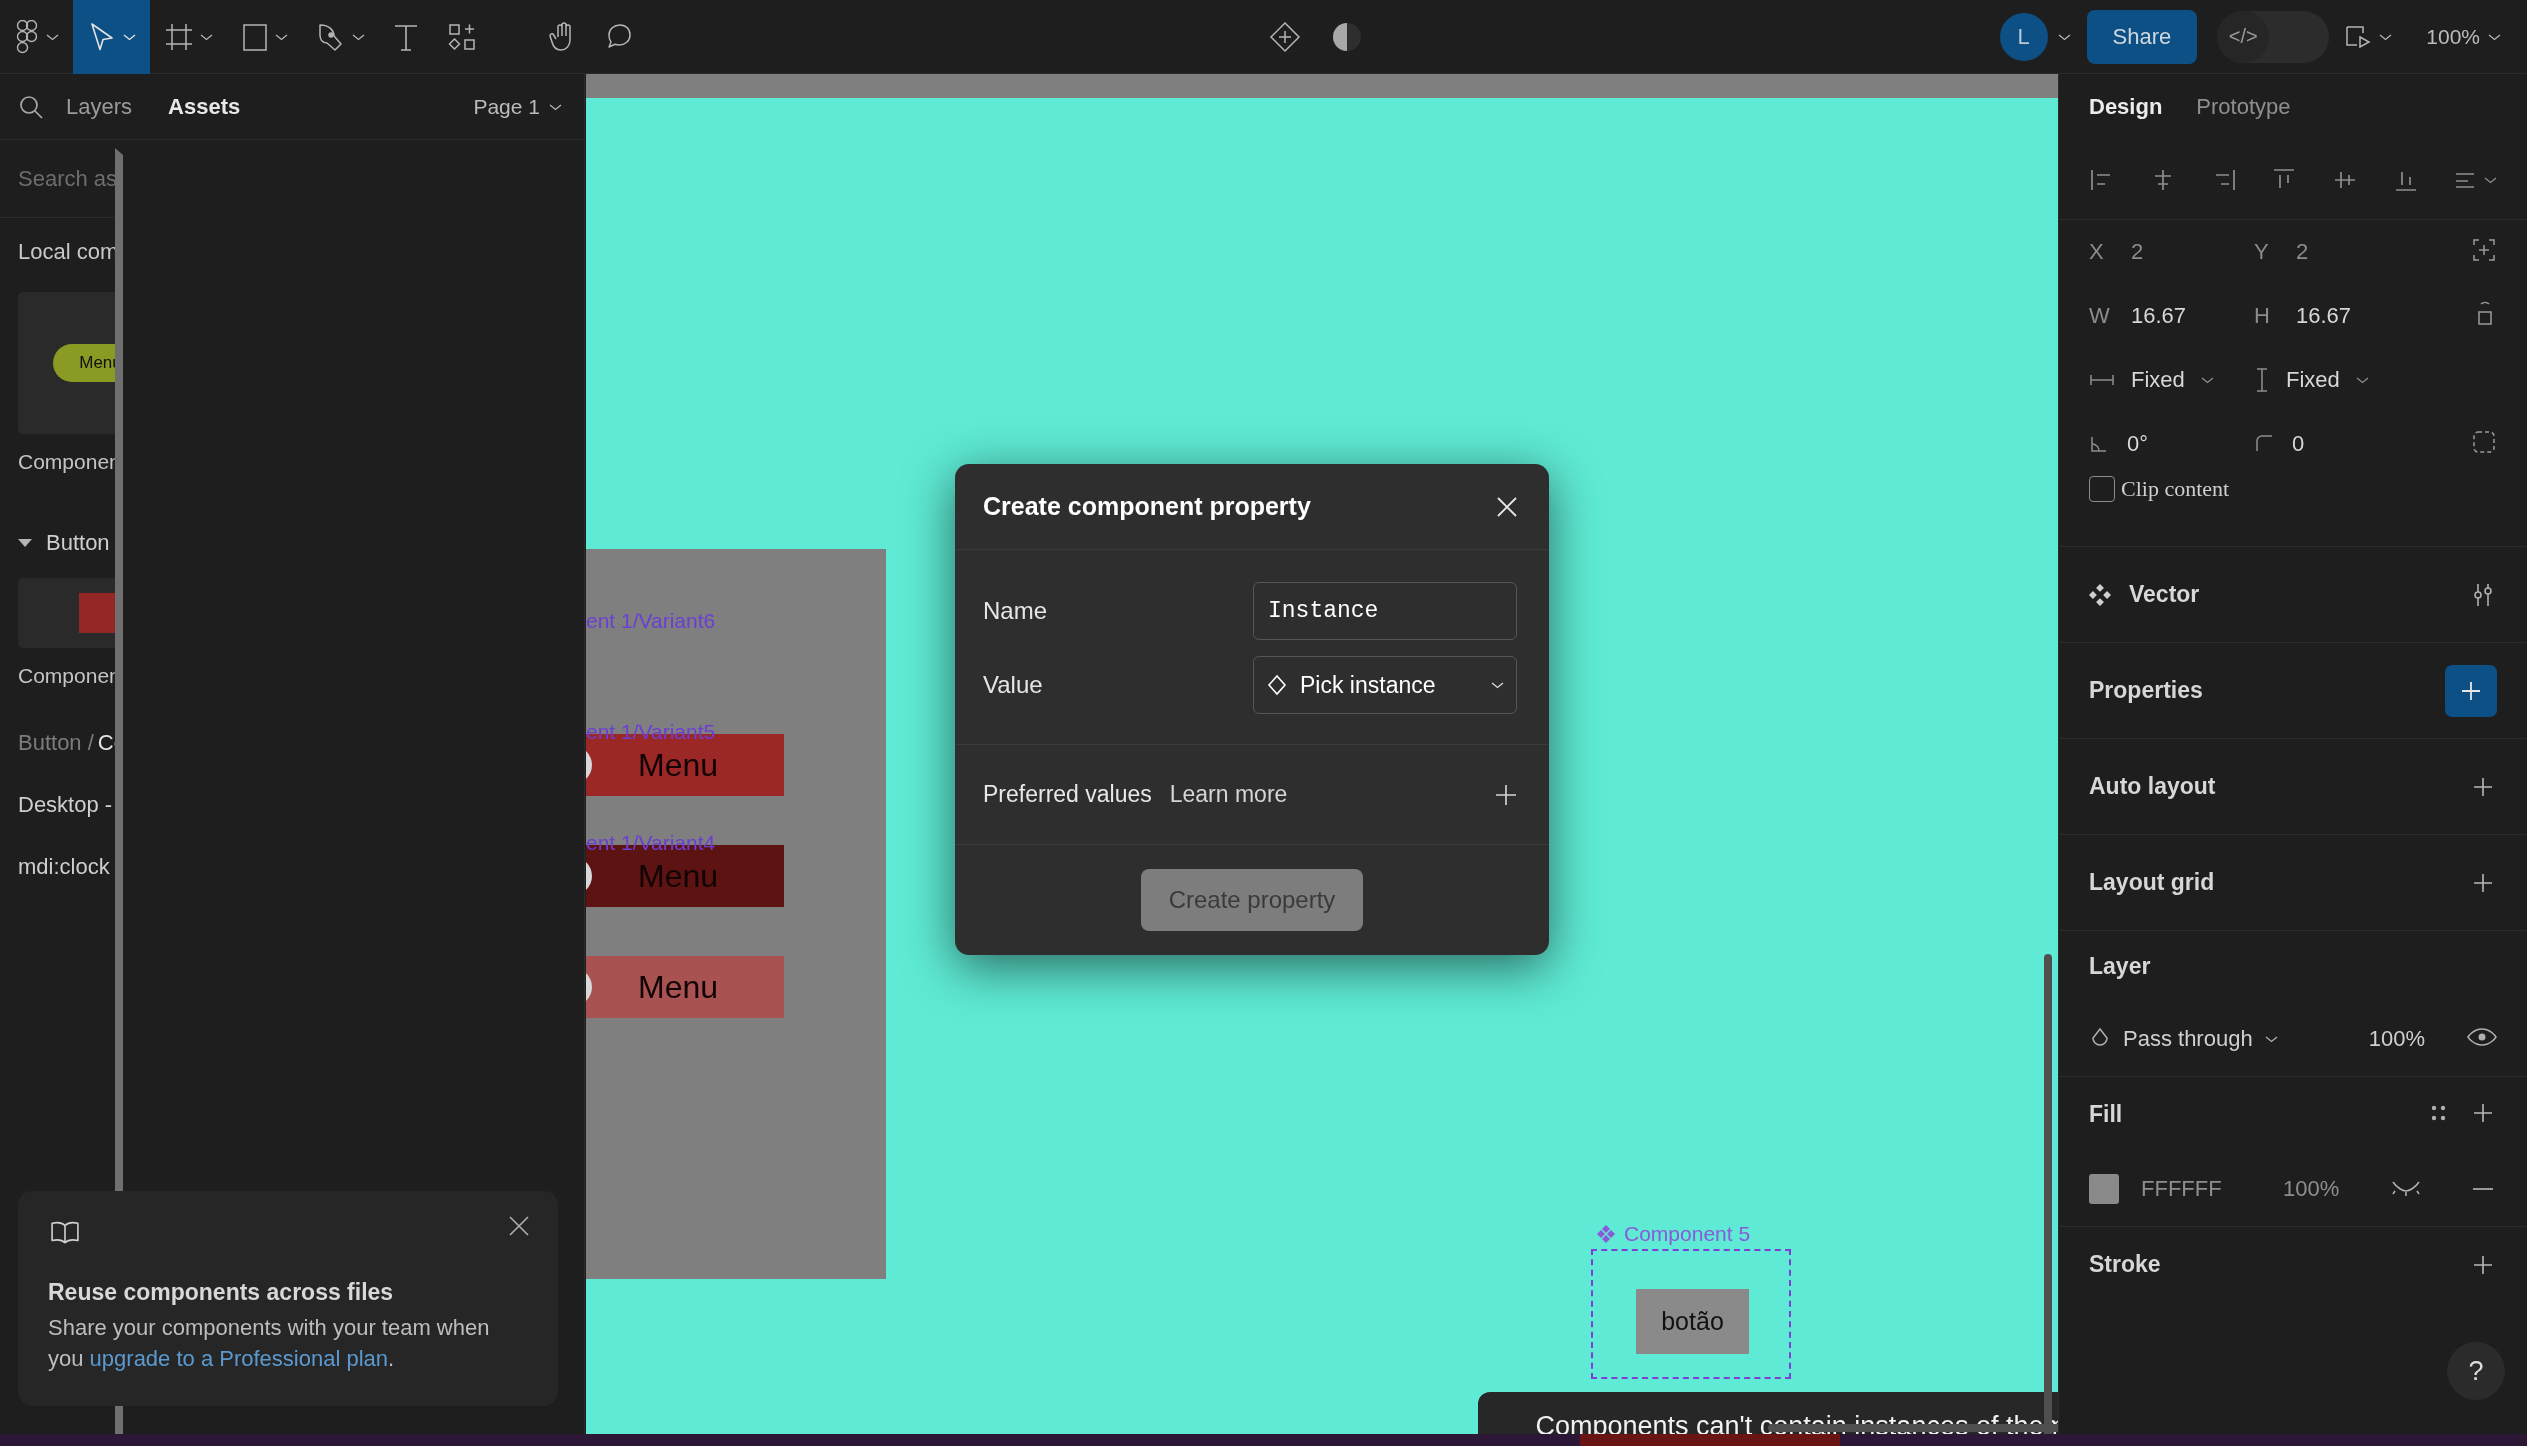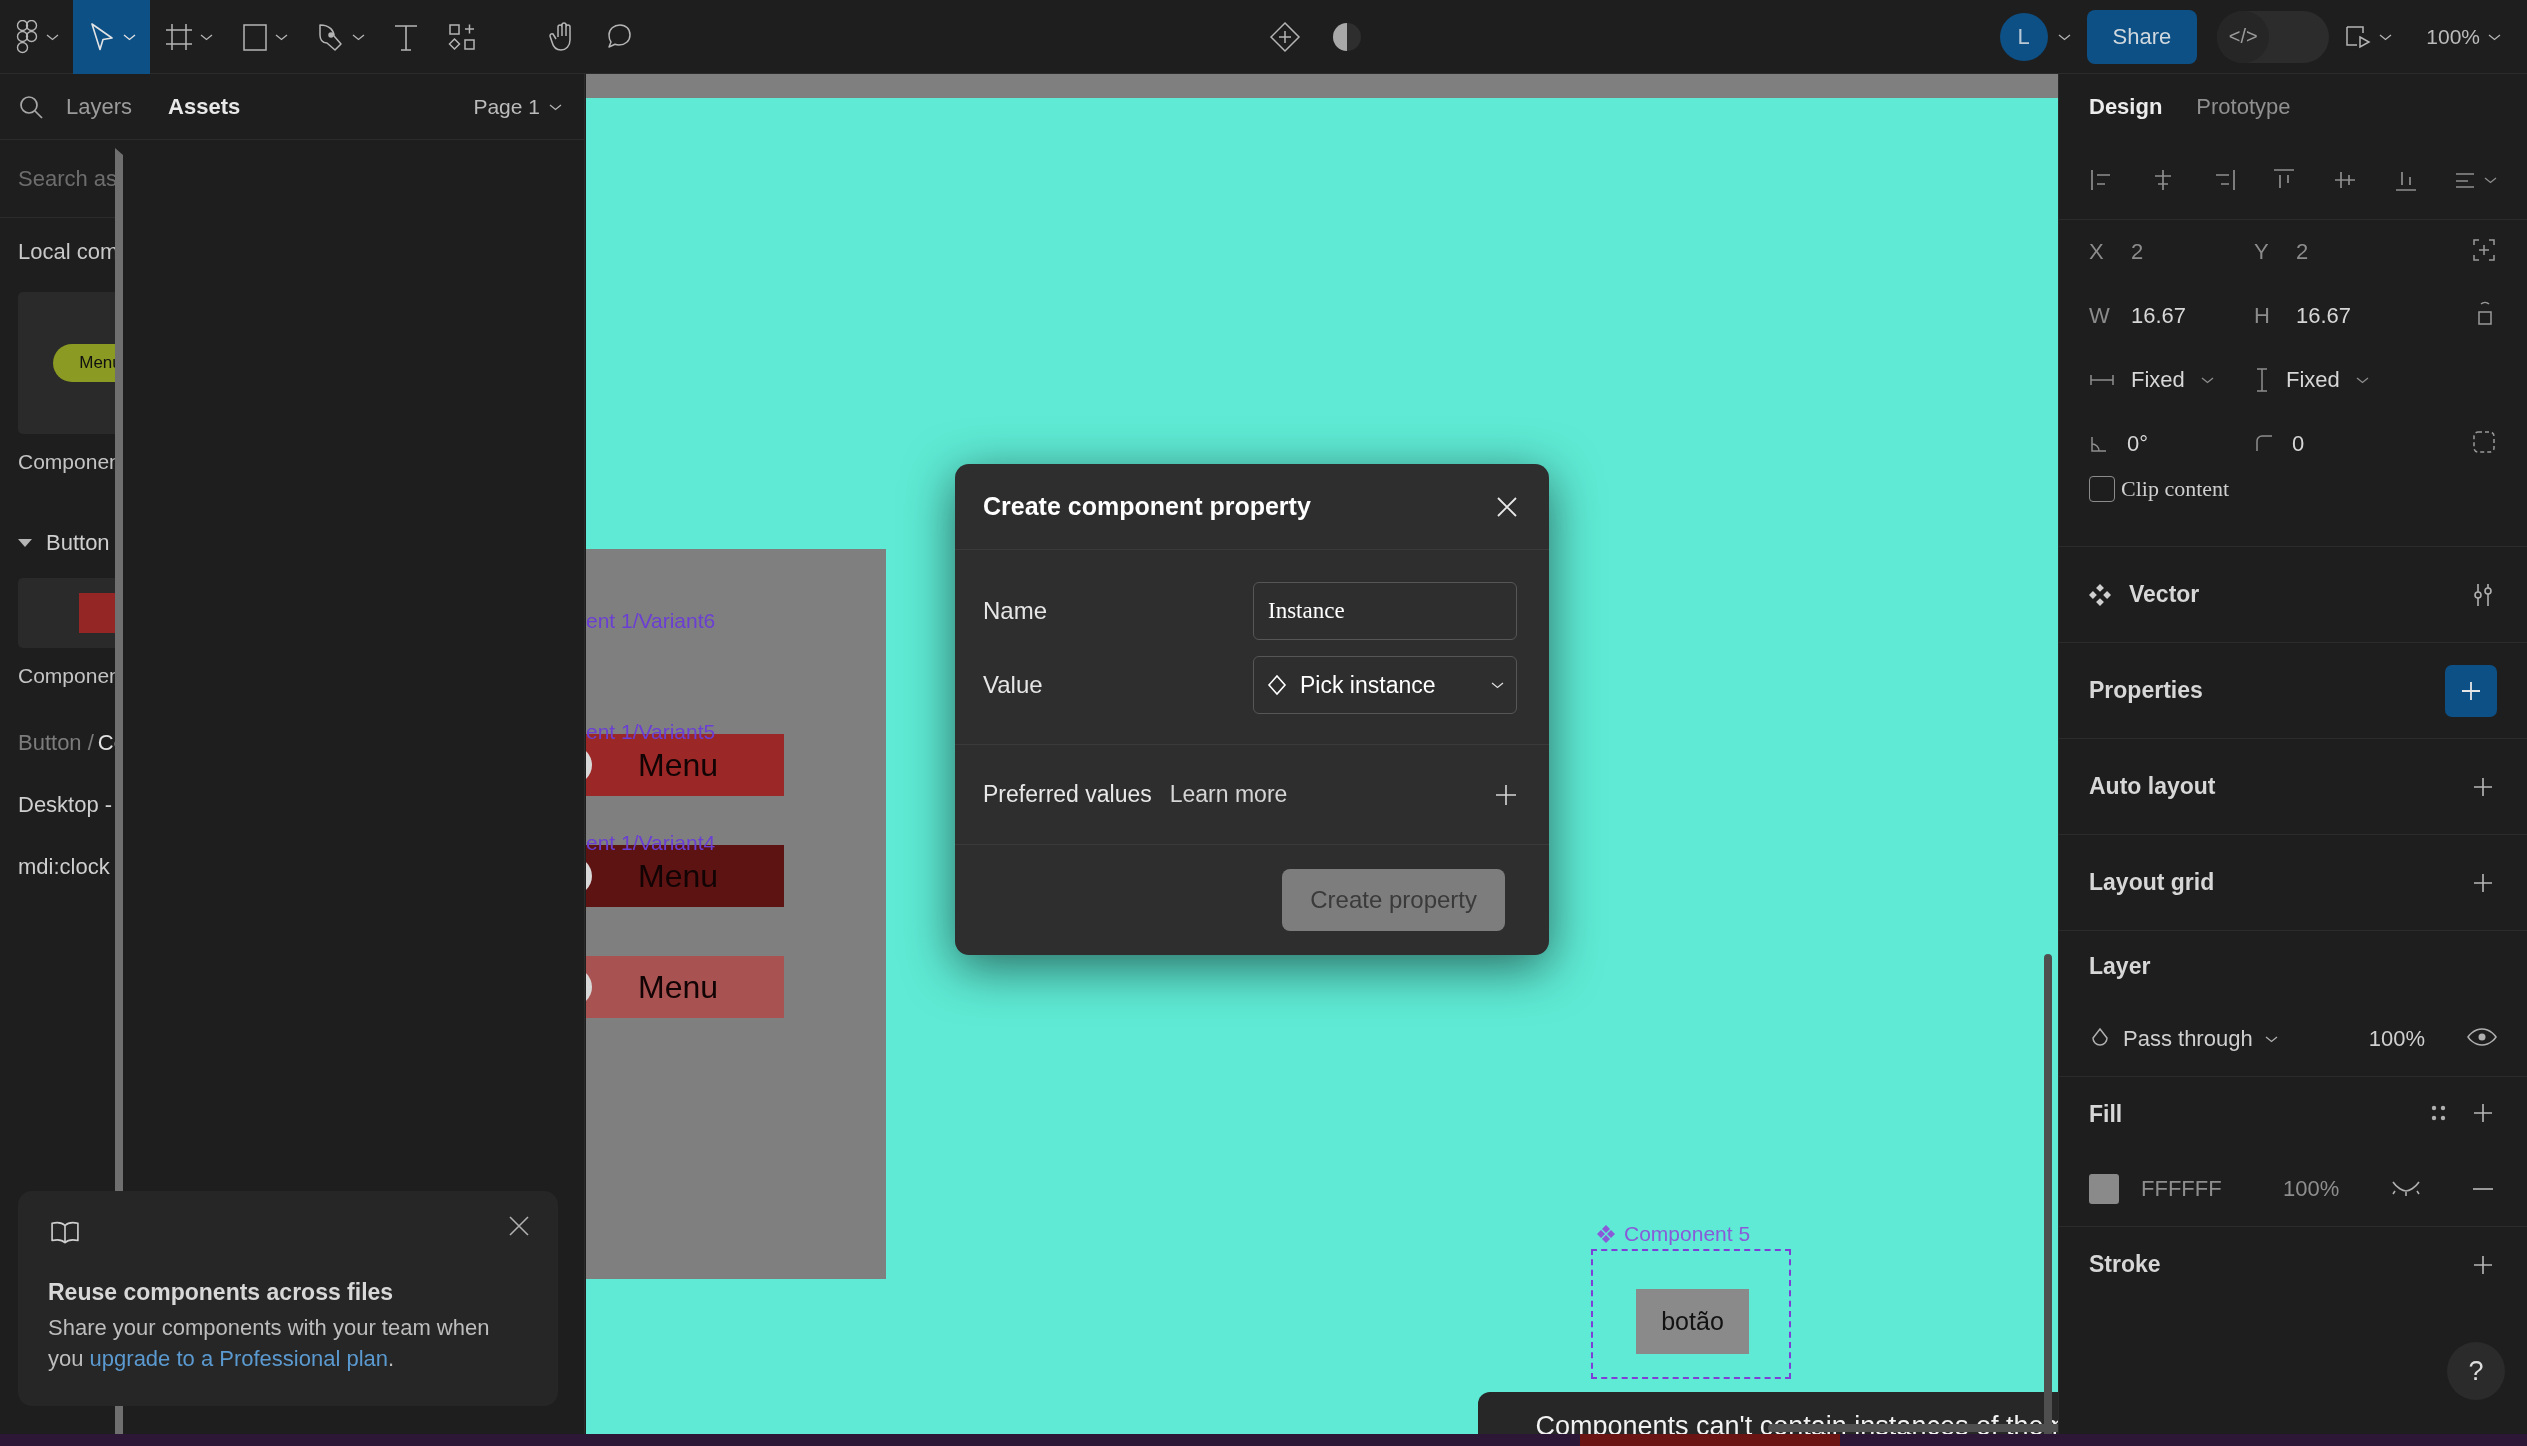--- a/index.html
+++ b/index.html
@@ -198,7 +198,7 @@
   .field-input {
     width: 264px; height: 58px; background: transparent; border: 1px solid #565656;
     border-radius: 6px; color: #fff; font-size: 23px; padding: 0 14px;
-    font-family: Liberation Serif, serif; outline: none;
+    font-family: Liberation Mono, monospace; outline: none;
   }
   .field-select {
     width: 264px; height: 58px; background: transparent; border: 1px solid #565656;

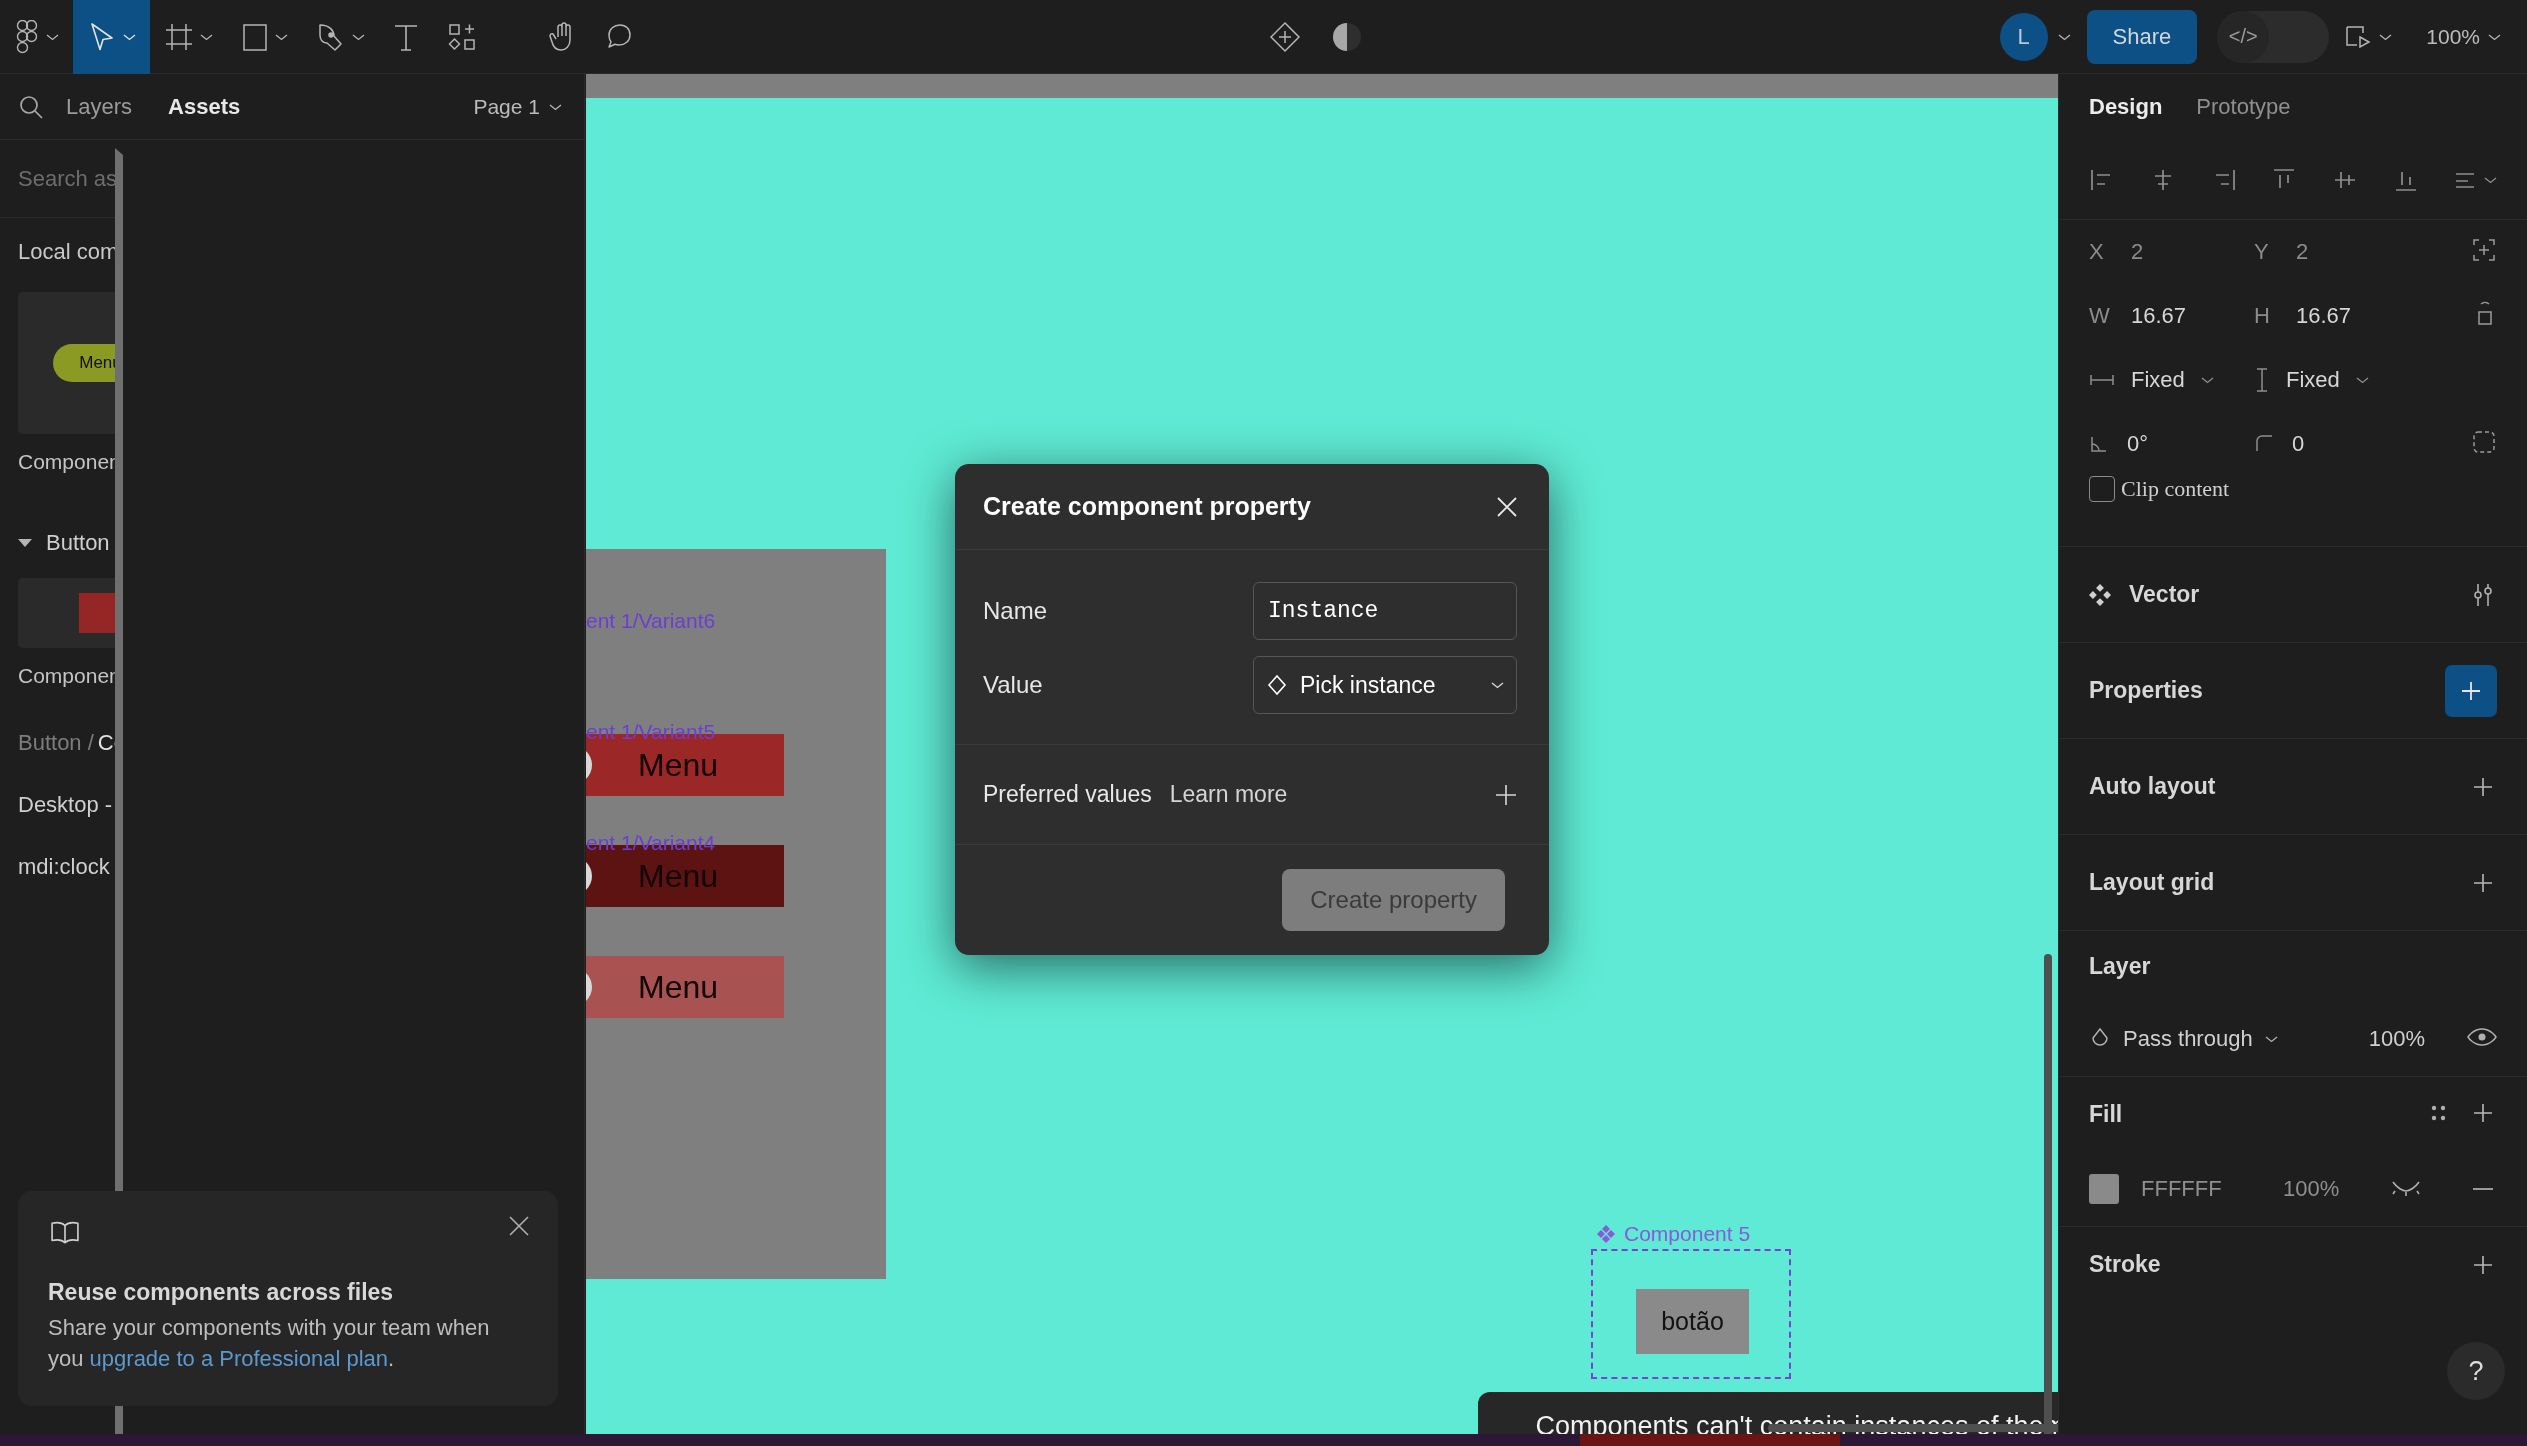--- a/index.html
+++ b/index.html
@@ -213,7 +213,7 @@
   .pref-title { font-size: 23px; font-weight: normal; color: #e8e8e8; }
   .pref-learn { font-size: 23px; color: #d5d5d5; cursor: pointer; }
   .pref-add { margin-left: auto; cursor: pointer; }
-  .modal-foot { height: 110px; display: flex; align-items: center; justify-content: flex-end; padding: 0 44px; }
+  .modal-foot { height: 110px; display: flex; align-items: center; justify-content: center; padding: 0 44px; }
   .create-btn {
     background: #7d7d7d; color: #3a3a3a; border: none; border-radius: 8px;
     height: 62px; padding: 0 28px; font-size: 24px; font-family: inherit; cursor: not-allowed;

